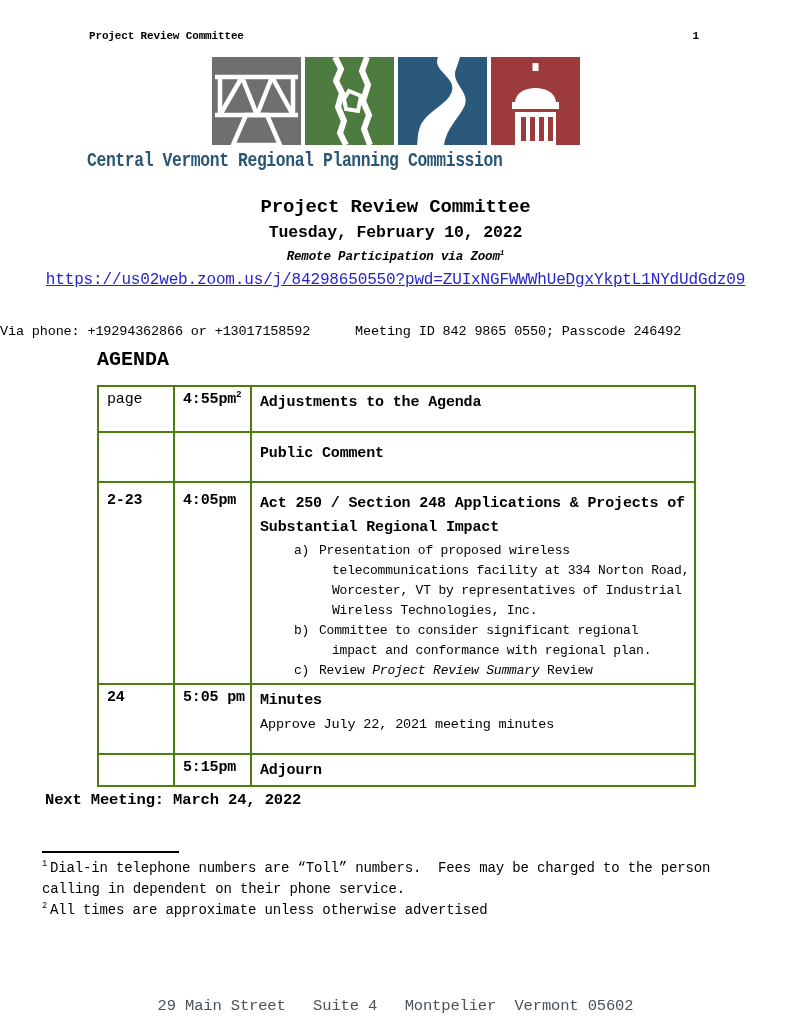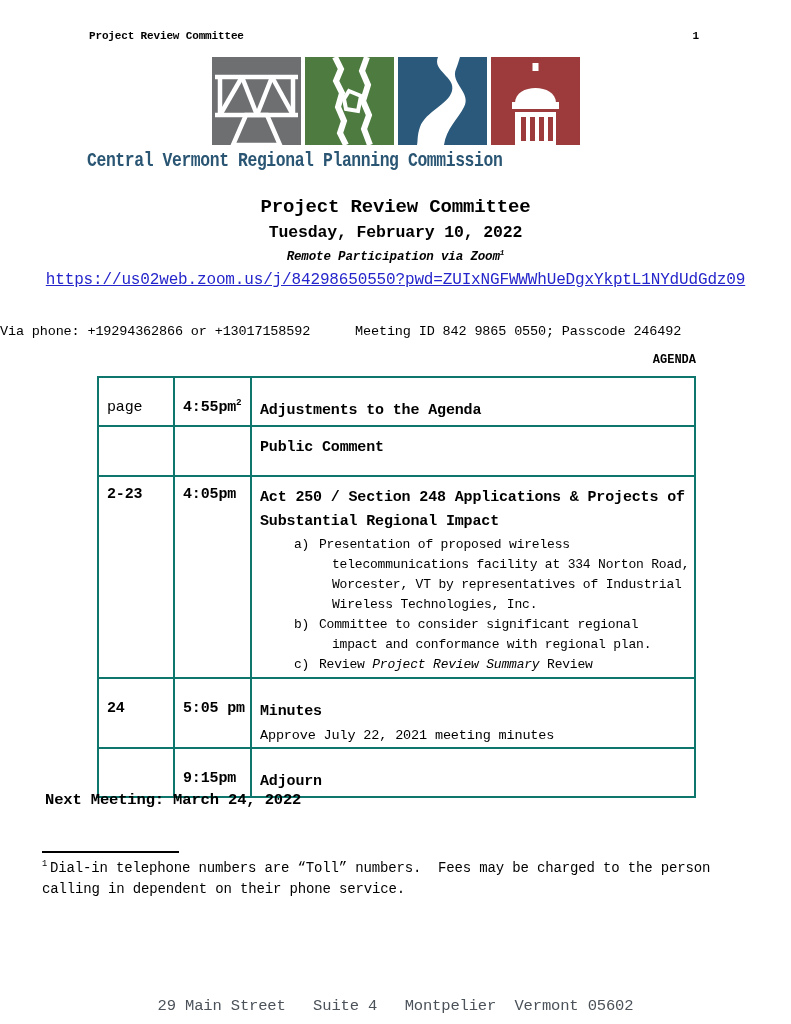--- a/index.html
+++ b/index.html
@@ -46,7 +46,7 @@
   .download-line { position: absolute; top: 317px; left: 0; right: 0; text-align: center; font-size: 13.5px; }
   
   .agenda { position: absolute; top: 350px; left: 97px; }
-  .agenda-heading { font-size: 12px; font-weight: bold; line-height: 20px; margin-bottom: 6px; letter-spacing: 0; text-align: right; }
+  .agenda-heading { font-size: 20px; font-weight: bold; line-height: 20px; margin-bottom: 15px; letter-spacing: 0; }
   table.agenda-table { border-collapse: collapse; table-layout: fixed; width: 597px; }
   .agenda-table td { border: 2px solid #0f766e; vertical-align: top; padding: 21px 4px 2px 8px; }
   .c-page { font-size: 15px; }

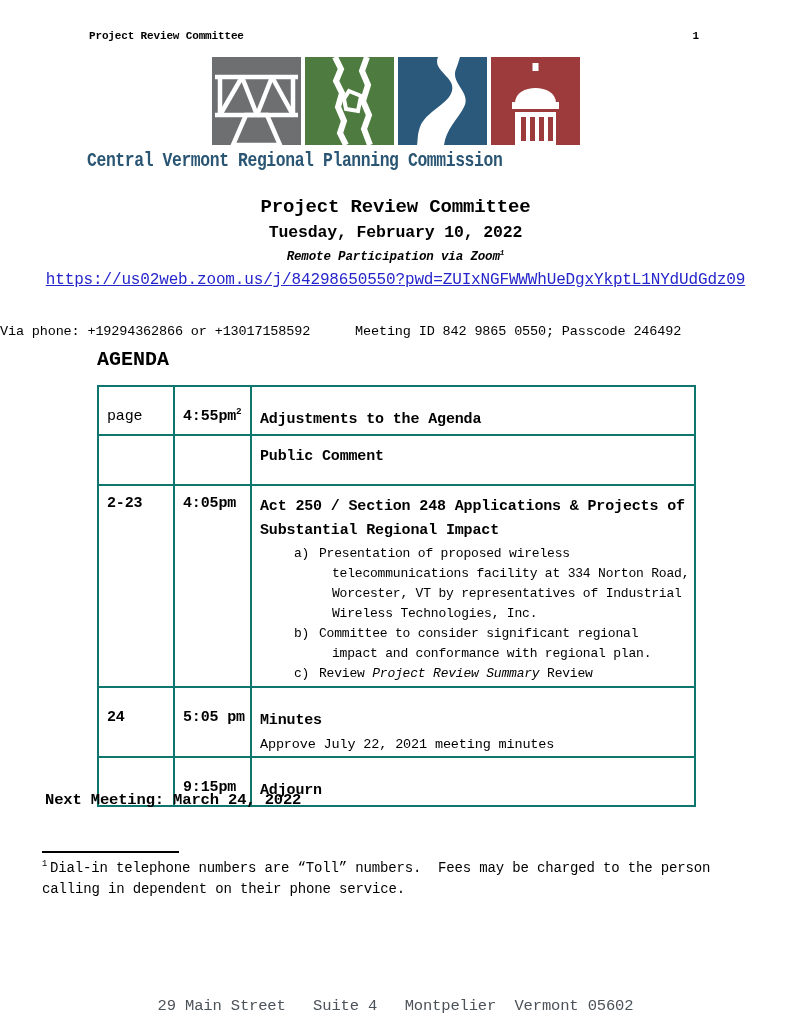--- a/index.html
+++ b/index.html
@@ -48,7 +48,7 @@
   .agenda { position: absolute; top: 350px; left: 97px; }
   .agenda-heading { font-size: 20px; font-weight: bold; line-height: 20px; margin-bottom: 15px; letter-spacing: 0; }
   table.agenda-table { border-collapse: collapse; table-layout: fixed; width: 597px; }
-  .agenda-table td { border: 2px solid #0f766e; vertical-align: top; padding: 21px 4px 2px 8px; }
+  .agenda-table td { border: 2px solid #4d7c0f; vertical-align: top; padding: 4px 4px 2px 8px; }
   .c-page { font-size: 15px; }
   .c-page.bold { font-weight: bold; }
   .c-time { font-size: 15px; font-weight: bold; }

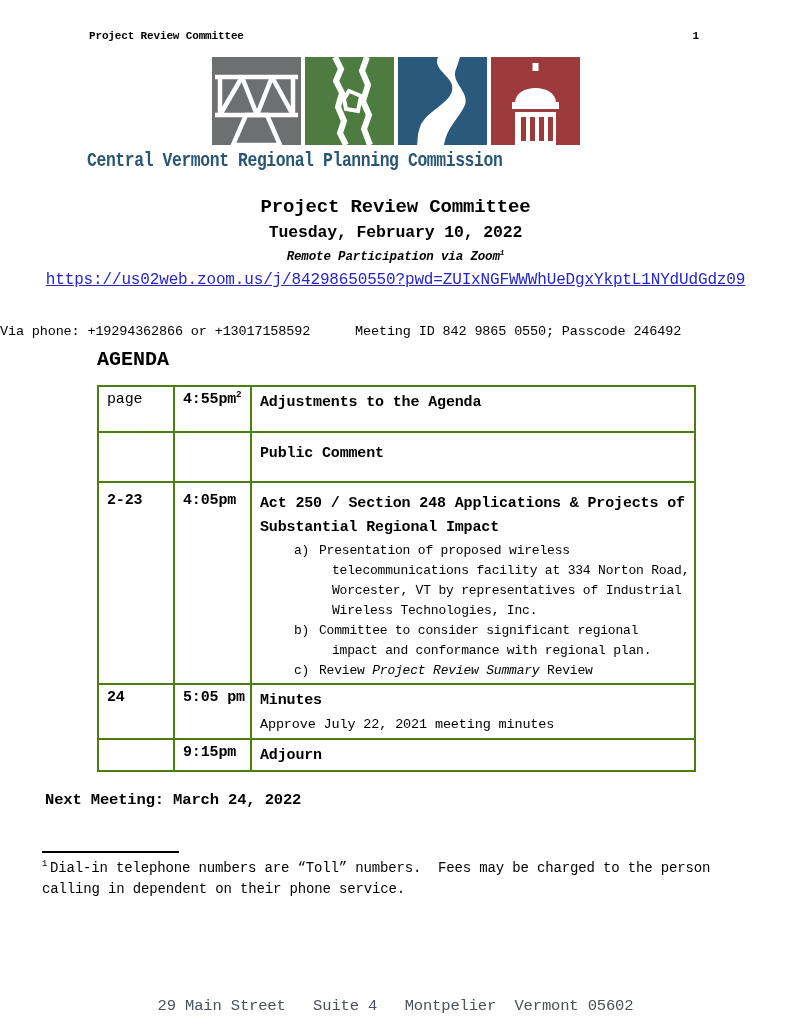--- a/index.html
+++ b/index.html
@@ -185,7 +185,7 @@
             </div>
           </td>
         </tr>
-        <tr style="height:55px;">
+        <tr style="height:70px;">
           <td class="c-page bold">24</td>
           <td class="c-time">5:05 pm</td>
           <td class="c-title">

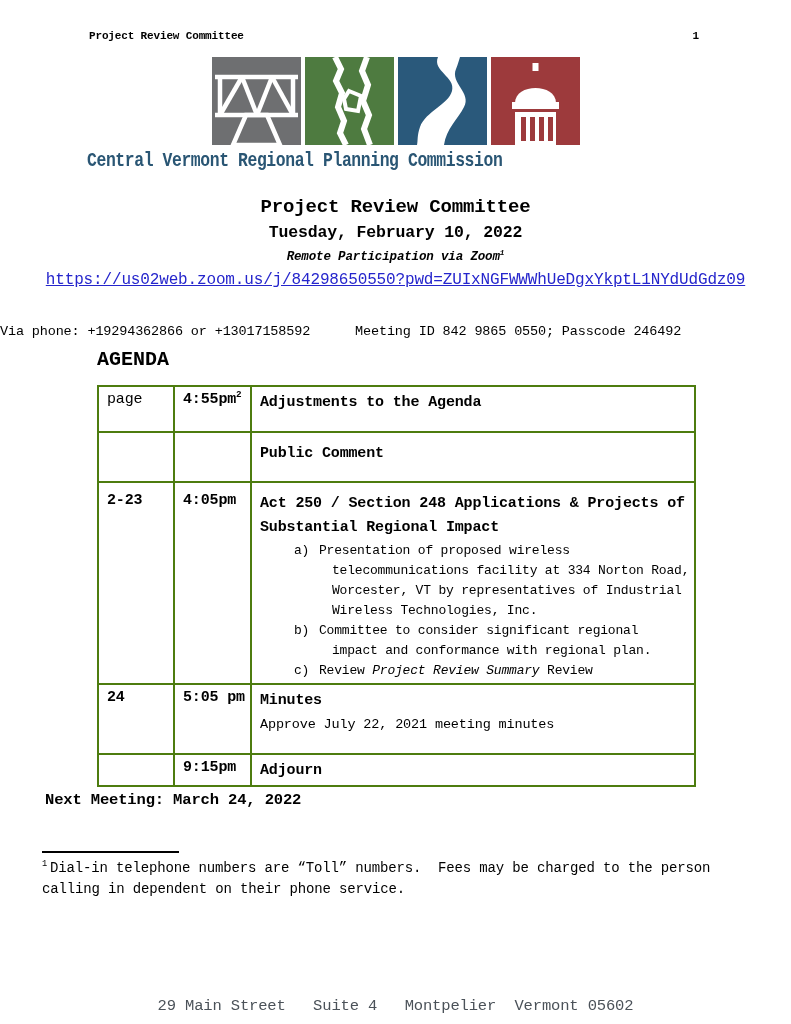--- a/index.html
+++ b/index.html
@@ -195,7 +195,7 @@
         </tr>
         <tr style="height:24px;">
           <td class="c-page"></td>
-          <td class="c-time">9:15pm</td>
+          <td class="c-time">5:15pm</td>
           <td class="c-title">Adjourn</td>
         </tr>
       </tbody>

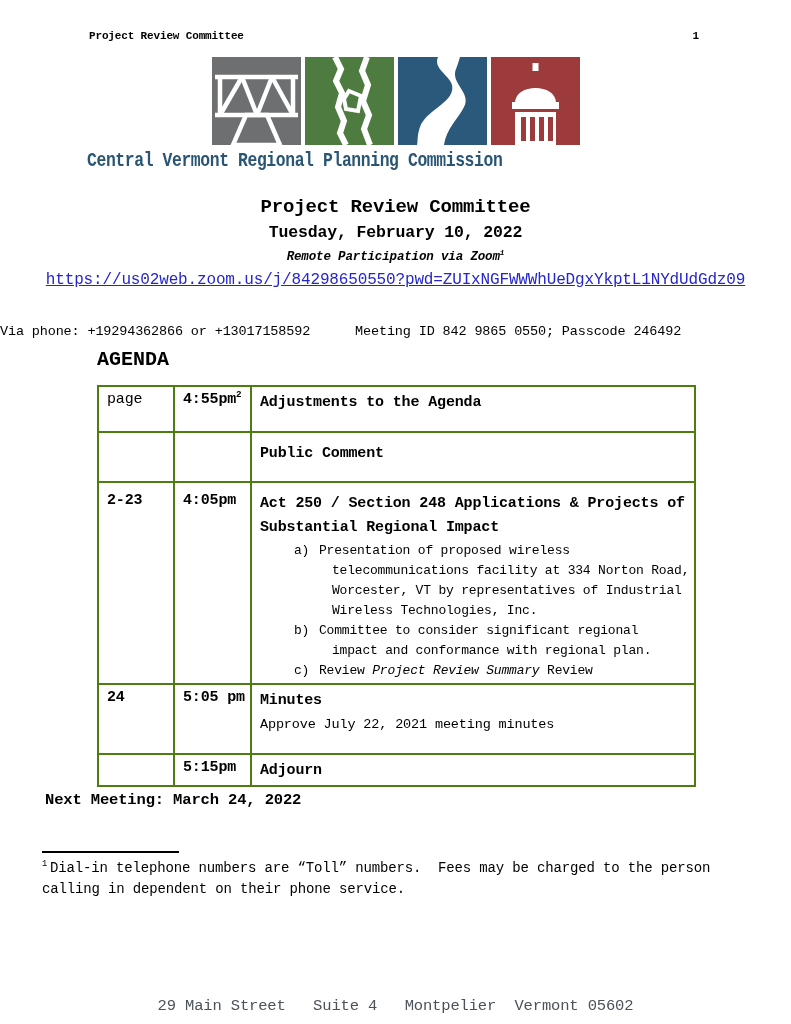--- a/index.html
+++ b/index.html
@@ -207,6 +207,7 @@
   <div class="footnotes">
     <div class="fn-rule"></div>
     <div class="fn"><sup>1</sup><span>Dial-in telephone numbers are “Toll” numbers.  Fees may be charged to the person calling in dependent on their phone service.</span></div>
+    <div class="fn"><sup>2</sup><span>All times are approximate unless otherwise advertised</span></div>
   </div>
 
   <div class="page-footer">

